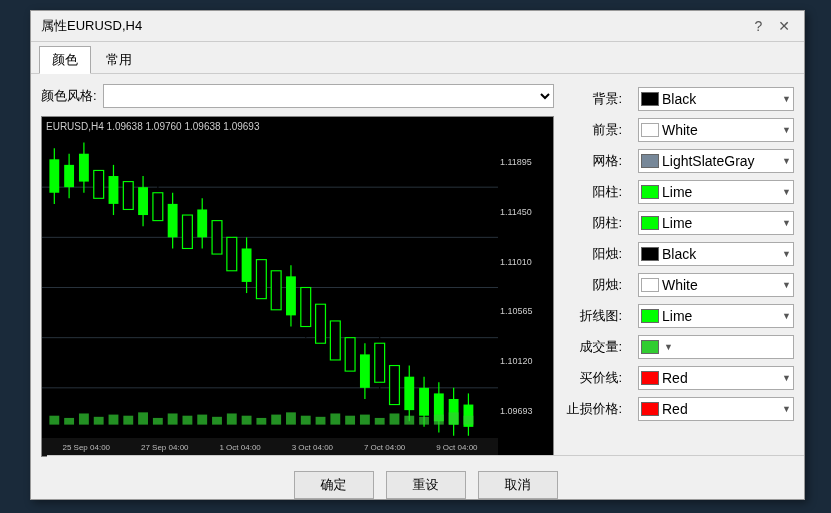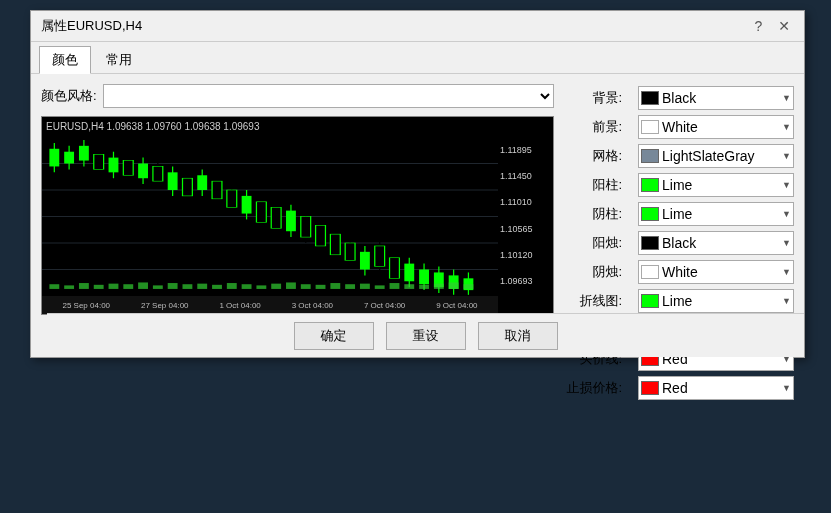--- a/index.html
+++ b/index.html
@@ -27,7 +27,7 @@
       position: absolute;
       top: 10px; left: 30px;
       width: 775px;
-      height: 348px;
+      height: 490px;
       background: #f0f0f0;
       border: 1px solid #999;
       box-shadow: 3px 3px 8px rgba(0,0,0,0.4);

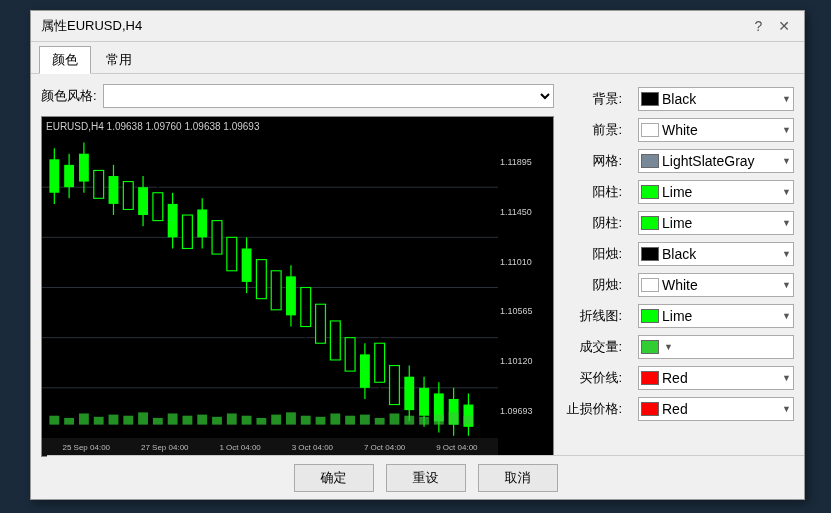--- a/index.html
+++ b/index.html
@@ -241,7 +241,7 @@
       right: 0;
       height: 44px;
       display: flex;
-      align-items: center;
+      align-items: flex-end;
       justify-content: center;
       gap: 12px;
       border-top: 1px solid #ccc;

